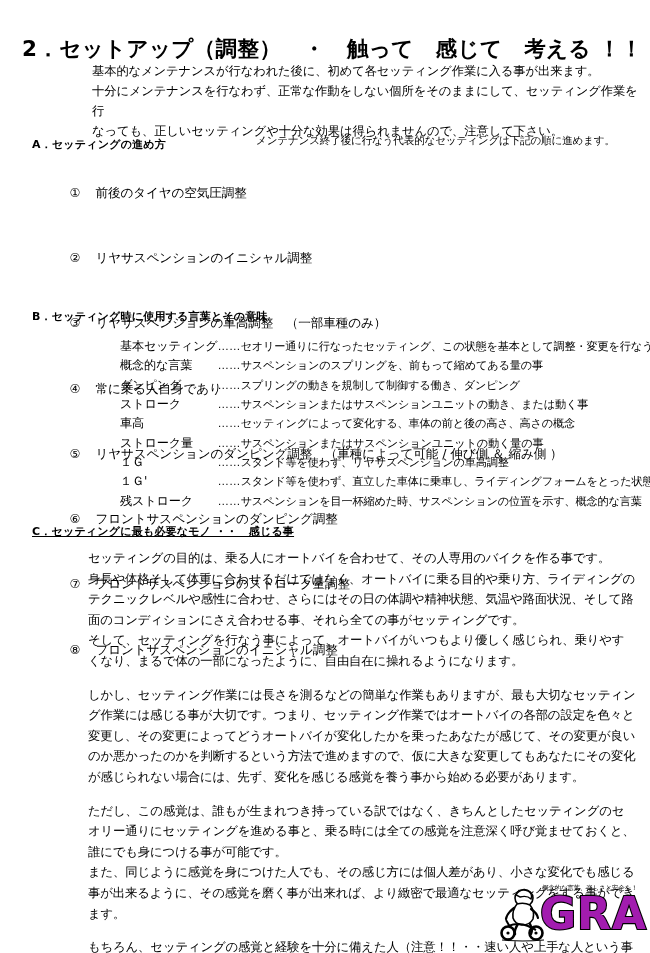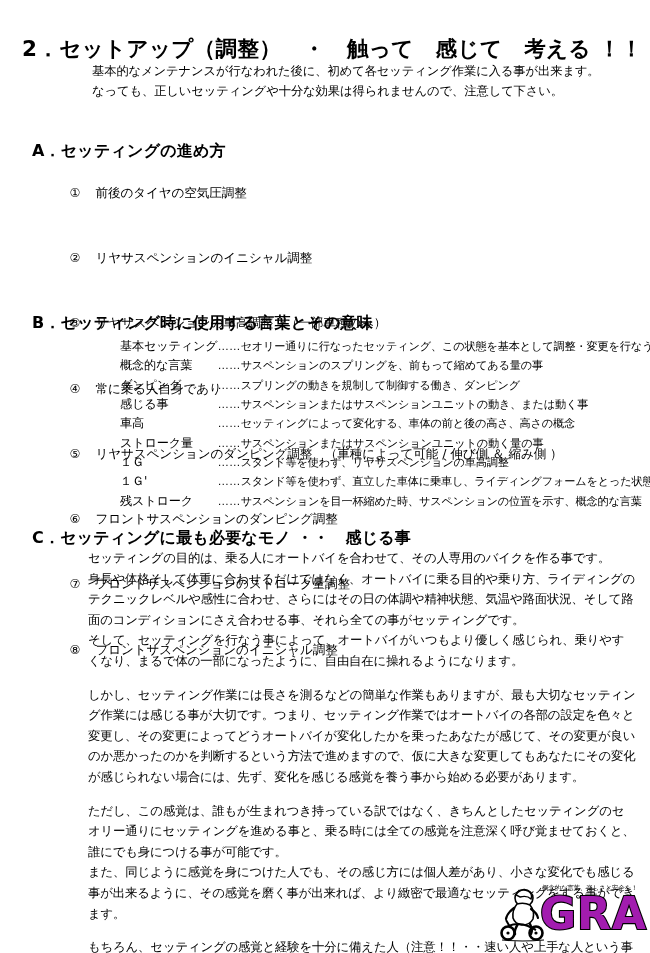--- a/index.html
+++ b/index.html
@@ -180,6 +180,7 @@
 
   <div class="intro">
     <p>基本的なメンテナンスが行なわれた後に、初めて各セッティング作業に入る事が出来ます。</p>
+    <p>十分にメンテナンスを行なわず、正常な作動をしない個所をそのままにして、セッティング作業を行</p>
     <p>なっても、正しいセッティングや十分な効果は得られませんので、注意して下さい。</p>
   </div>
 

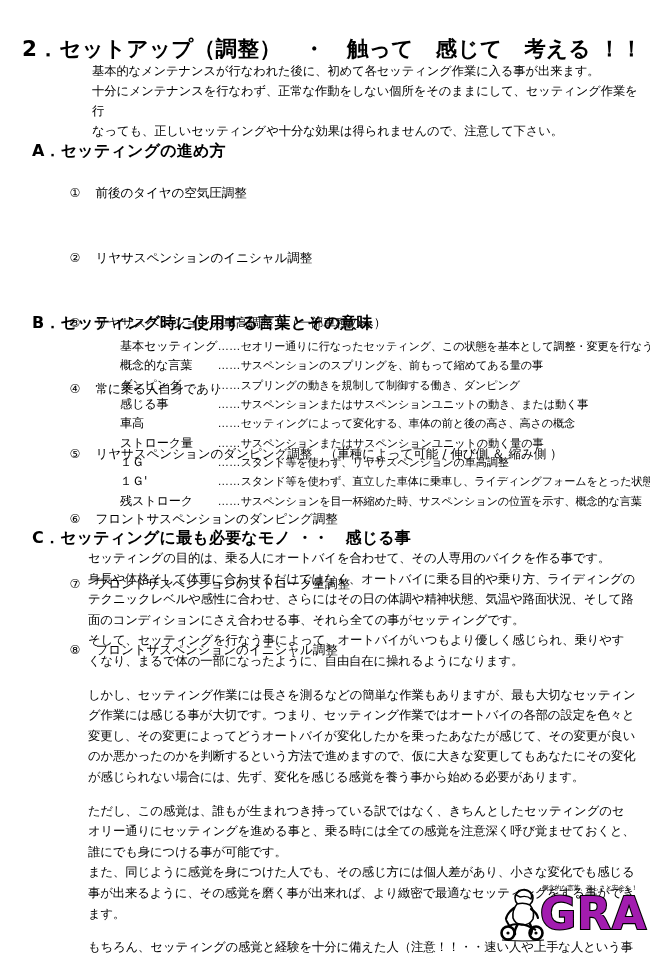--- a/index.html
+++ b/index.html
@@ -49,7 +49,7 @@
   
   .sec-head {
     position: absolute;
-    font-size: 16px;
+    font-size: 11px;
     font-weight: bold;
     letter-spacing: 0.2px;
     white-space: pre;

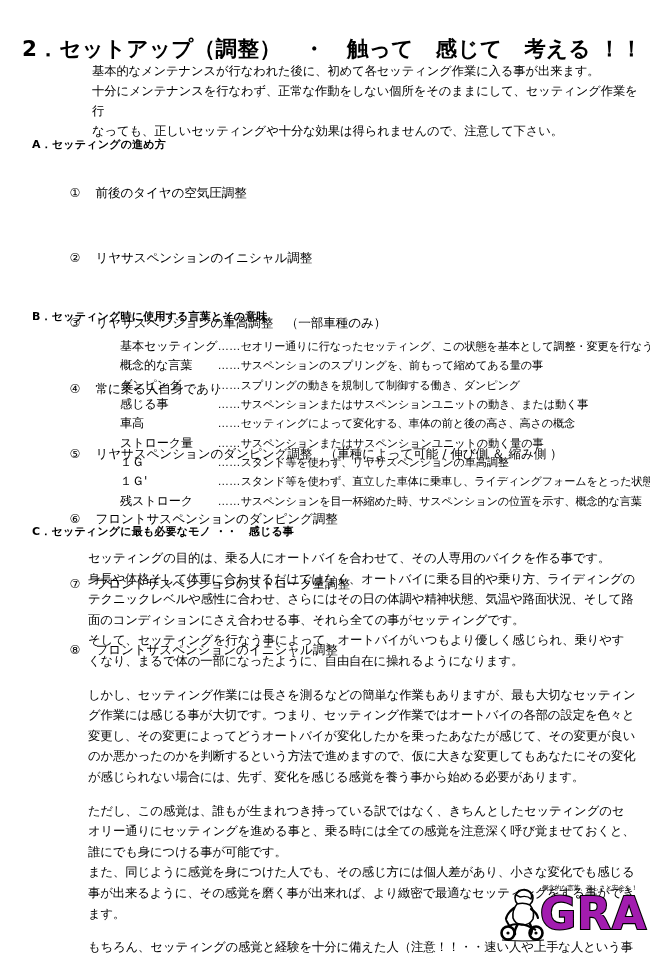--- a/index.html
+++ b/index.html
@@ -185,6 +185,7 @@
   </div>
 
   <h2 id="sec-a-head" class="sec-head">A．セッティングの進め方</h2>
+  <span id="sec-a-note" class="sec-head-note">メンテナンス終了後に行なう代表的なセッティングは下記の順に進めます。</span>
 
   <ul class="steps">
     <li>

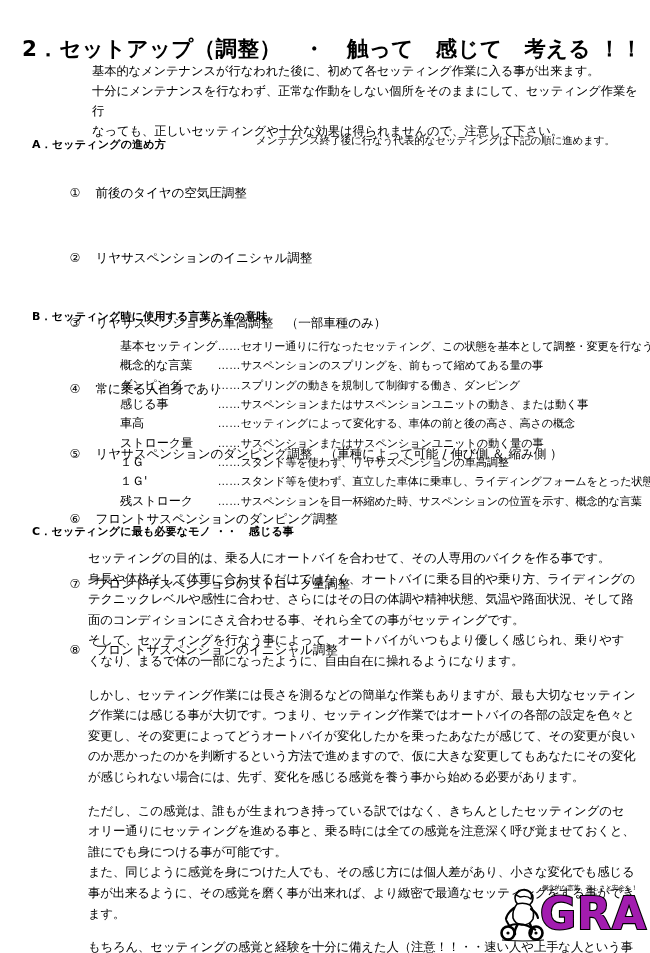--- a/index.html
+++ b/index.html
@@ -234,7 +234,7 @@
         <td class="desc">スプリングの動きを規制して制御する働き、ダンピング</td>
       </tr>
       <tr>
-        <td class="term">感じる事</td>
+        <td class="term">ストローク</td>
         <td class="dots">……</td>
         <td class="desc">サスペンションまたはサスペンションユニットの動き、または動く事</td>
       </tr>

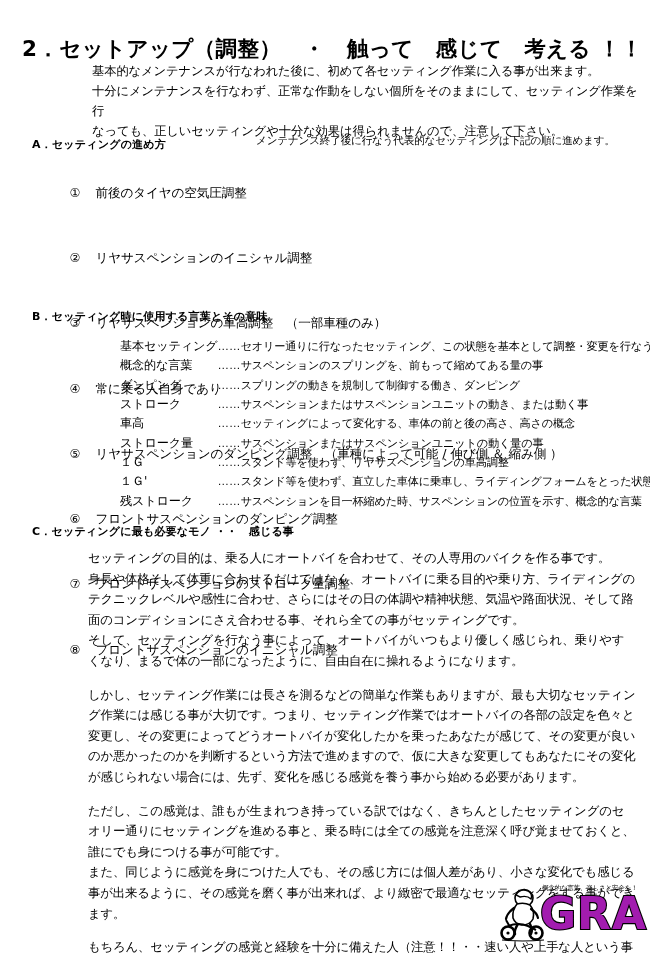--- a/index.html
+++ b/index.html
@@ -65,7 +65,7 @@
   #sec-a-head { left: 32px; top: 128px; }
   #sec-a-note { left: 256px; top: 134px; }
   #sec-b-head { left: 32px; top: 300px; }
-  #sec-c-head { left: 32px; top: 515px; }
+  #sec-c-head { left: 32px; top: 515px; text-decoration: underline; }
 
   
   .steps {

